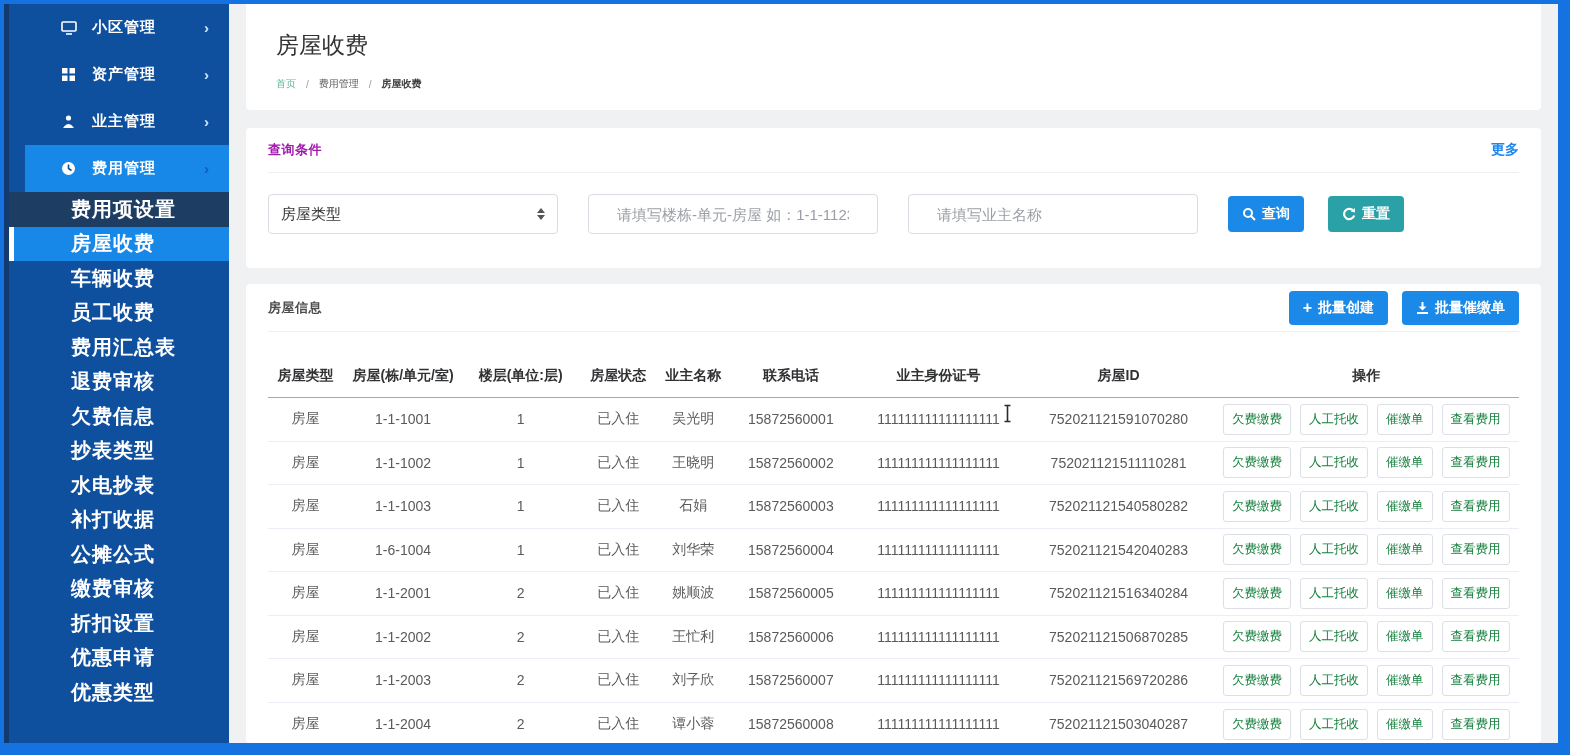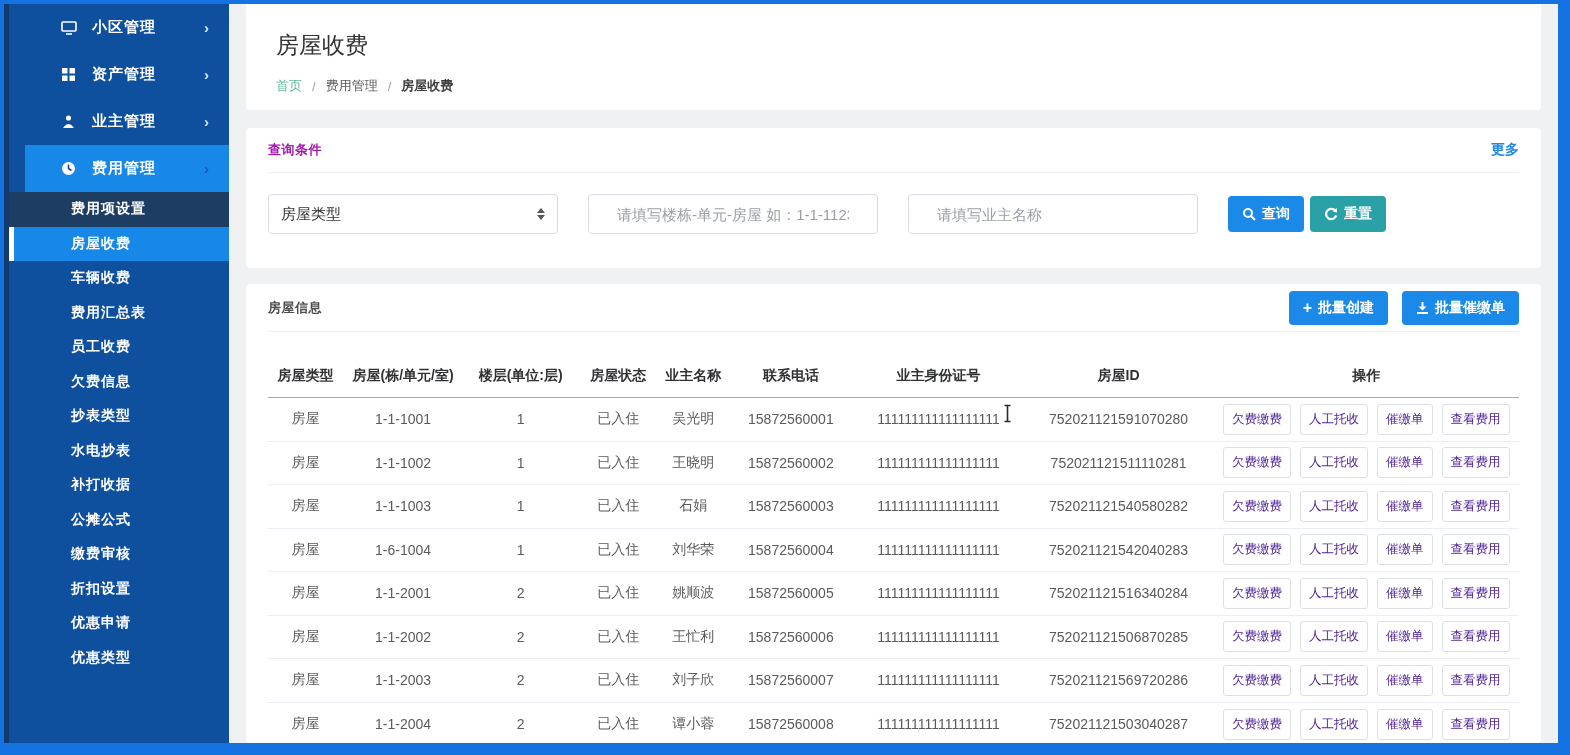--- a/index.html
+++ b/index.html
@@ -30,7 +30,7 @@
   .card{background:#fff;border-radius:4px;}
   .title-card{height:106px;padding:26px 30px 0;flex:none;border-radius:0 0 4px 4px;}
   .page-title{font-size:23px;color:#333;font-weight:400;}
-  .breadcrumb{margin-top:16px;font-size:13px;display:flex;align-items:center;gap:10px;}
+  .breadcrumb{margin-top:16px;font-size:10px;display:flex;align-items:center;gap:10px;}
   .bc-home{color:var(--bc-teal);cursor:pointer;}
   .bc-sep{color:#9aa0a6;}
   .bc-mid{color:#5a5a5a;}

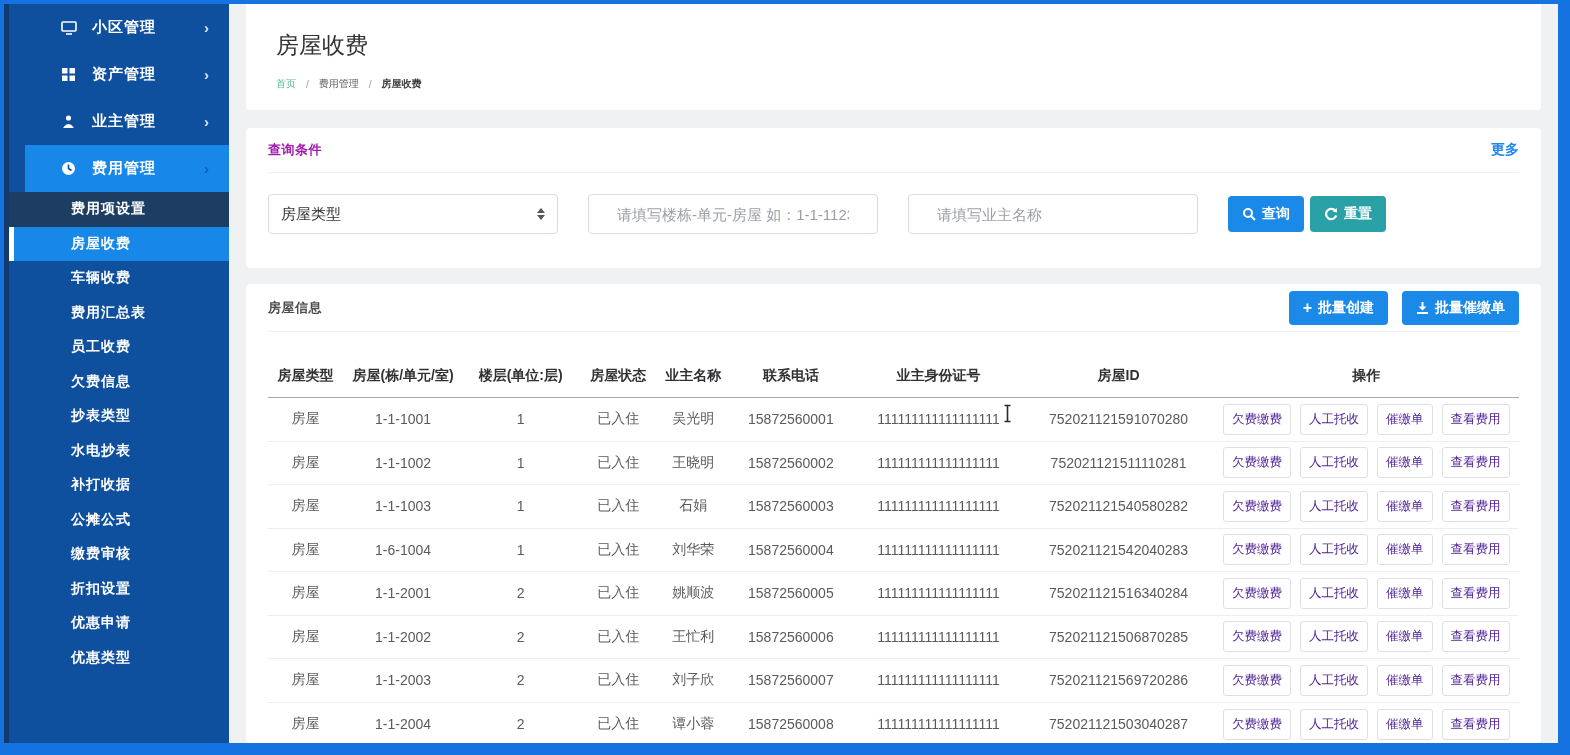--- a/index.html
+++ b/index.html
@@ -21,7 +21,7 @@
   .side-item.active{background:var(--active);}
   .side-item.active .chev{color:#0d5cc0;}
   .sub-item{position:relative;height:34.5px;display:flex;align-items:center;padding-left:62px;cursor:pointer;}
-  .sub-item .lbl{font-size:14px;font-weight:700;letter-spacing:1px;}
+  .sub-item .lbl{font-size:20px;font-weight:700;letter-spacing:1px;}
   .sub-item.dark{background:var(--darkband);}
   .sub-item.selected{background:var(--active);}
   .sub-item.selected::before{content:"";position:absolute;left:0;top:0;bottom:0;width:5px;background:#fff;}

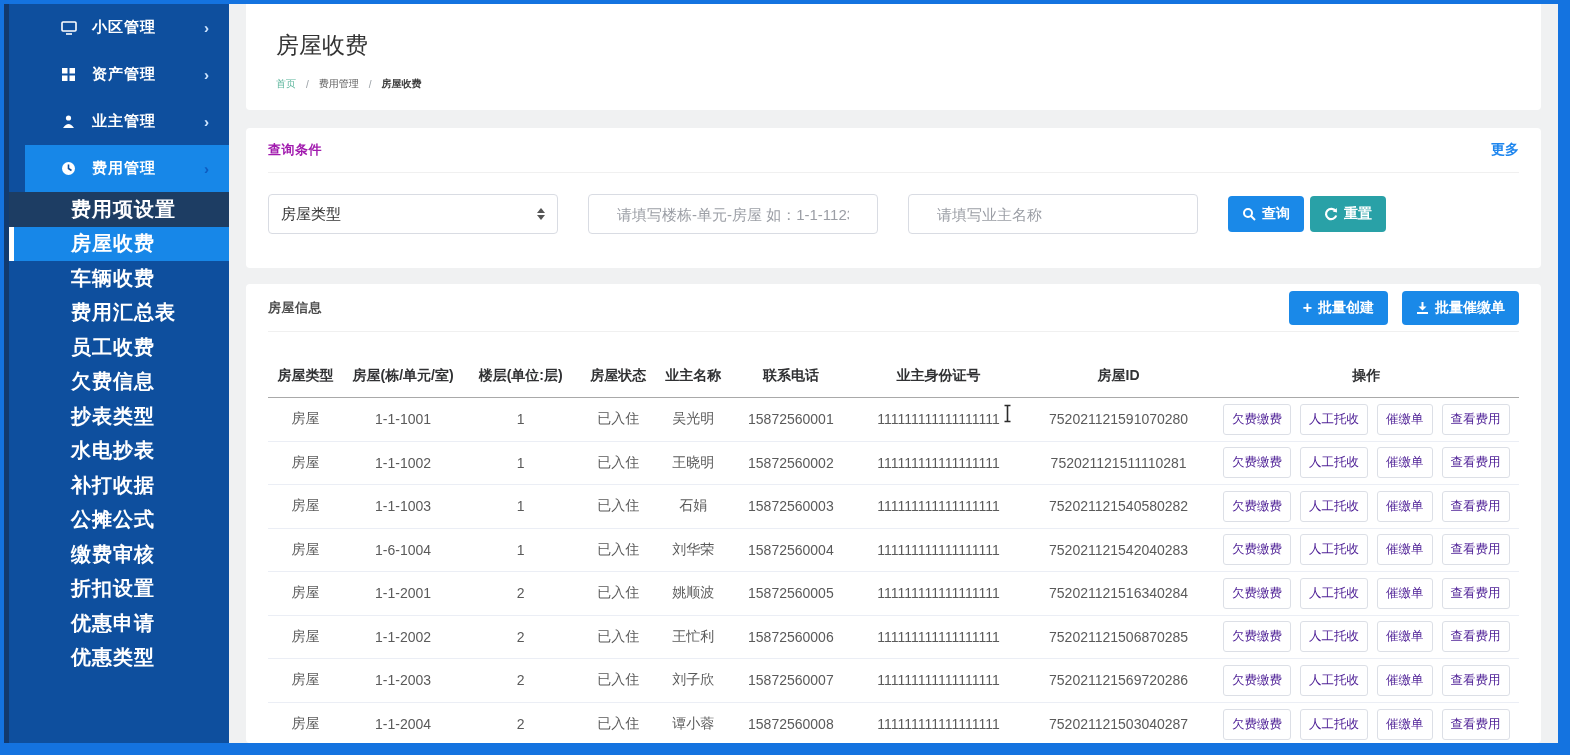--- a/index.html
+++ b/index.html
@@ -53,7 +53,7 @@
   .btn{display:inline-flex;align-items:center;gap:6px;border:none;border-radius:4px;color:#fff;
        font-size:14px;font-weight:700;height:36px;padding:0 14px;cursor:pointer;}
   .btn-search{background:var(--accent);margin-left:30px;}
-  .btn-reset{background:var(--teal);margin-left:6px;}
+  .btn-reset{background:var(--teal);margin-left:24px;}
   .table-card{margin-top:16px;flex:1;padding:0 22px;overflow:hidden;}
   .table-head{height:48px;display:flex;align-items:center;justify-content:space-between;
               border-bottom:1px solid #f0f0f0;}

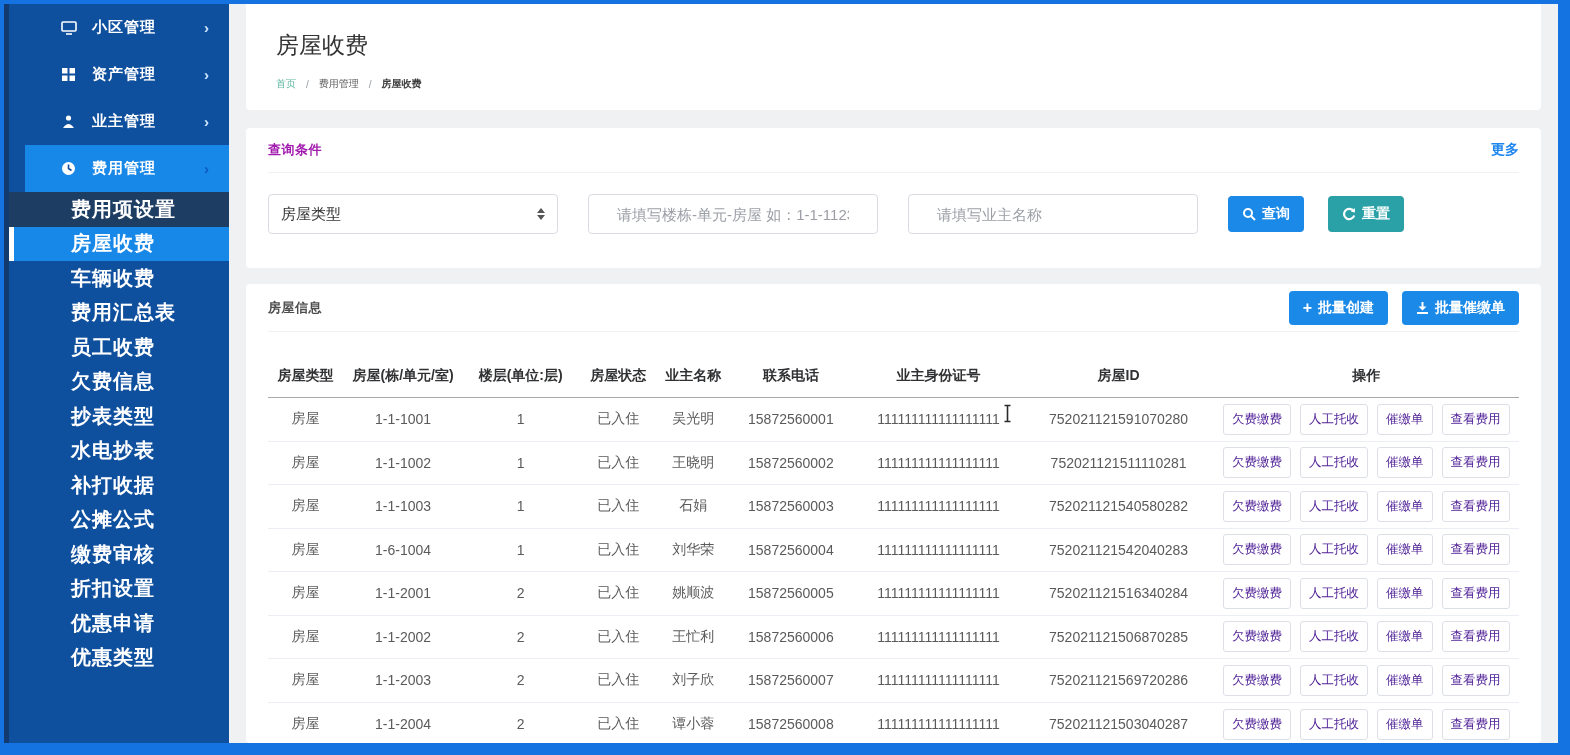--- a/index.html
+++ b/index.html
@@ -129,10 +129,10 @@
         <span class="lbl">车辆收费</span>
       </div>
       <div class="sub-item">
+        <span class="lbl">员工收费</span>
+      </div>
+      <div class="sub-item">
         <span class="lbl">费用汇总表</span>
-      </div>
-      <div class="sub-item">
-        <span class="lbl">员工收费</span>
       </div>
       <div class="sub-item">
         <span class="lbl">欠费信息</span>

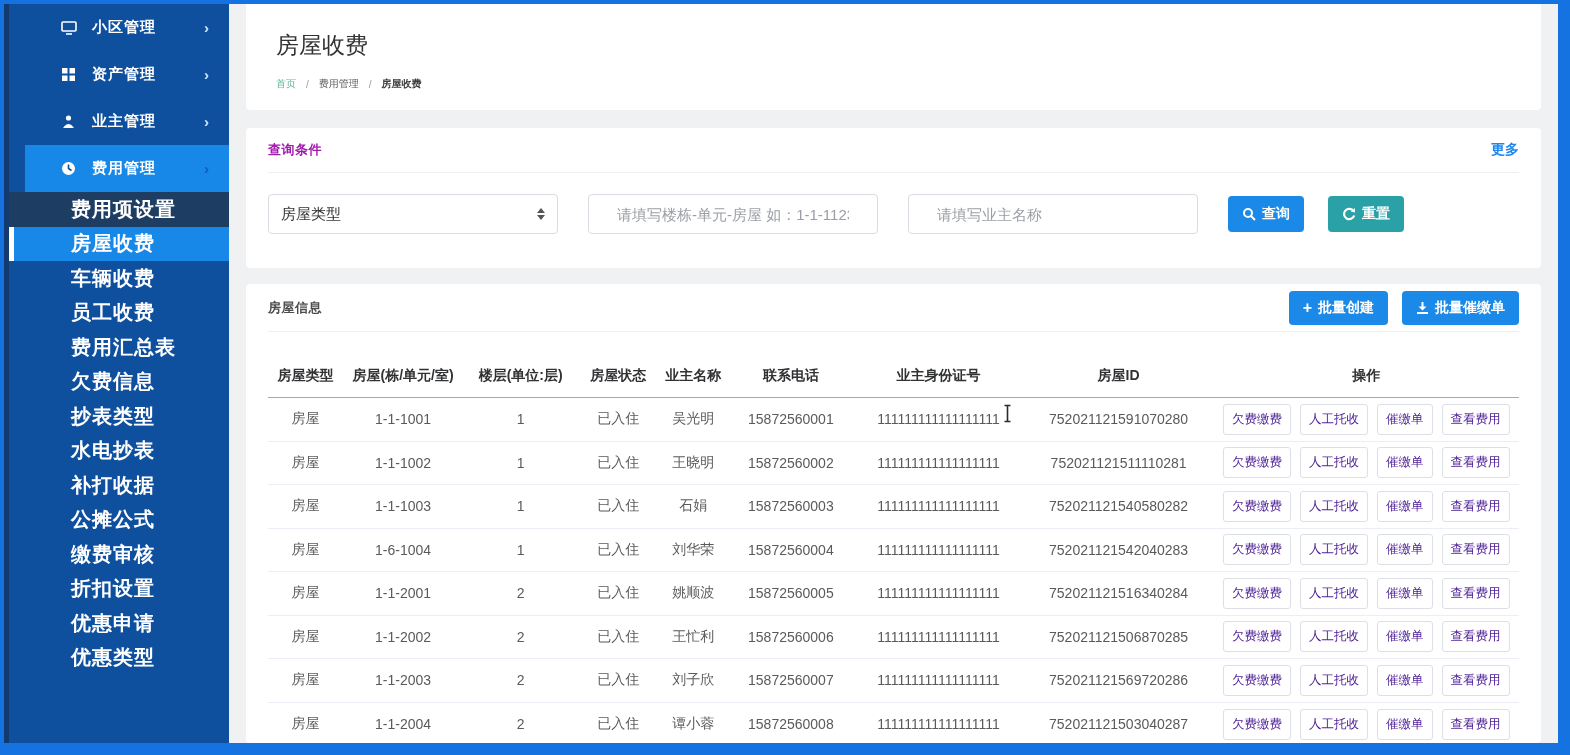--- a/index.html
+++ b/index.html
@@ -135,6 +135,9 @@
         <span class="lbl">费用汇总表</span>
       </div>
       <div class="sub-item">
+        <span class="lbl">退费审核</span>
+      </div>
+      <div class="sub-item">
         <span class="lbl">欠费信息</span>
       </div>
       <div class="sub-item">

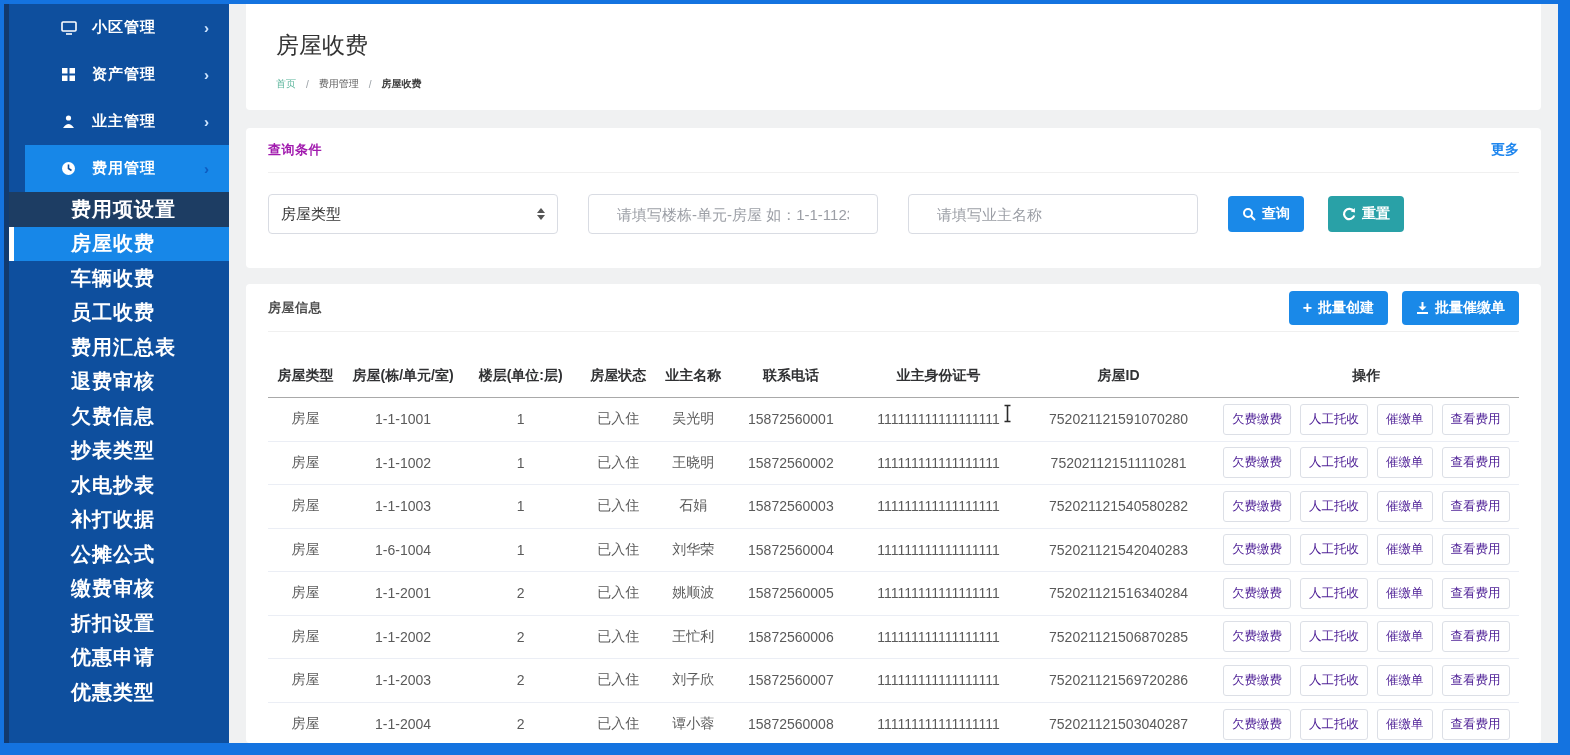--- a/index.html
+++ b/index.html
@@ -65,7 +65,7 @@
   td{font-size:14px;color:#5a5a5a;text-align:center;padding:0 2px;height:43.5px;border-bottom:1px solid #ebeef5;}
   tr:last-child td{border-bottom:none;}
   .acts{display:flex;gap:9px;justify-content:center;}
-  .act-btn{background:#fff;border:1px solid #dcdfe6;border-radius:3px;color:#4c1d95;
+  .act-btn{background:#fff;border:1px solid #dcdfe6;border-radius:3px;color:#15803d;
            font-size:12.5px;padding:6px 8px;cursor:pointer;white-space:nowrap;}
   .ibeam{position:absolute;left:999px;top:400px;width:9px;height:19px;pointer-events:none;}
   svg{display:block;}

